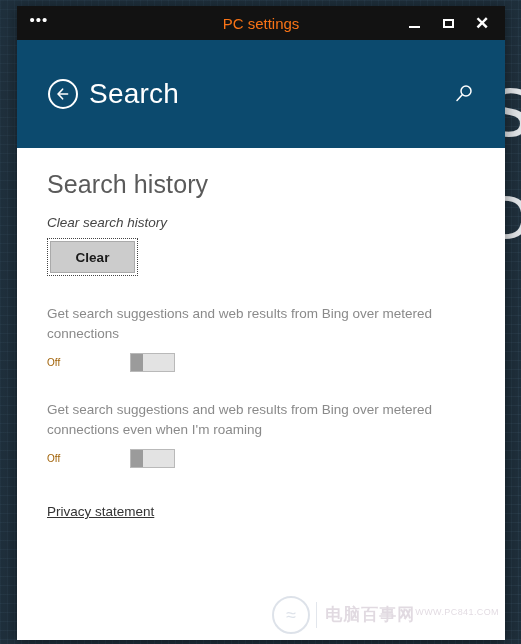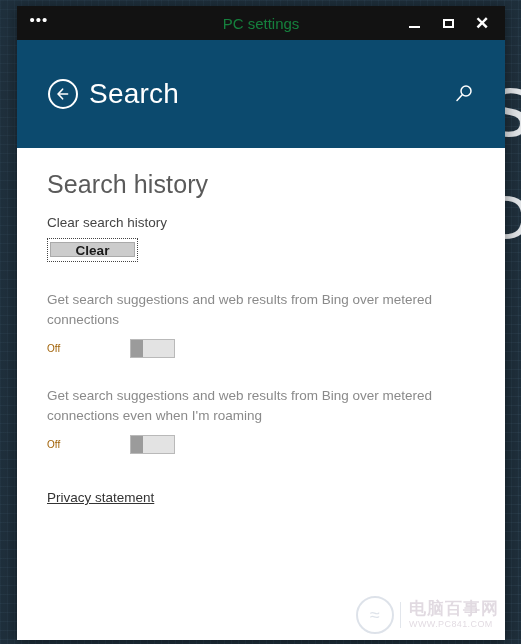--- a/index.html
+++ b/index.html
@@ -86,7 +86,7 @@
     position: absolute;
     left: 0; right: 0;
     text-align: center;
-    color: #15803d;
+    color: #f97316;
     font-size: 15px;
     font-weight: 400;
     pointer-events: none;

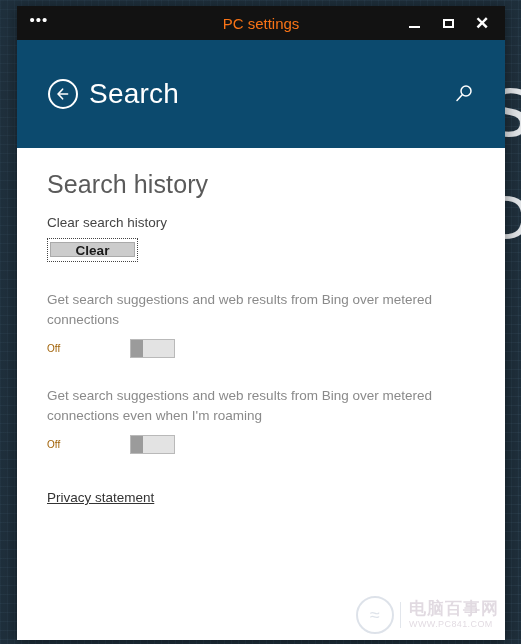--- a/index.html
+++ b/index.html
@@ -186,6 +186,7 @@
     font-size: 13.5px;
     color: #444444;
     margin-top: 16px;
+    font-style: italic;
   }
   .setting-desc {
     font-size: 13.5px;

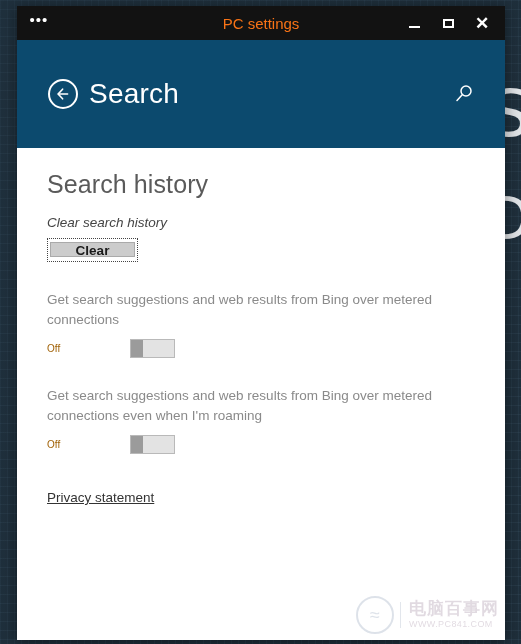--- a/index.html
+++ b/index.html
@@ -217,7 +217,7 @@
   }
   #clear-button {
     width: 85px;
-    height: 15px;
+    height: 32px;
     background: #cccccc;
     border: 1px solid #aaaaaa;
     box-sizing: border-box;

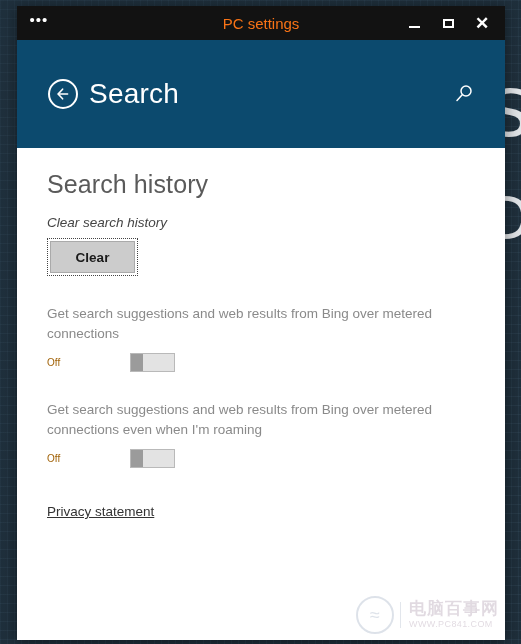--- a/index.html
+++ b/index.html
@@ -289,7 +289,7 @@
   }
   #watermark-text {
     display: flex;
-    flex-direction: column;
+    flex-direction: row;
     line-height: 1.05;
   }
   #watermark-cn {

